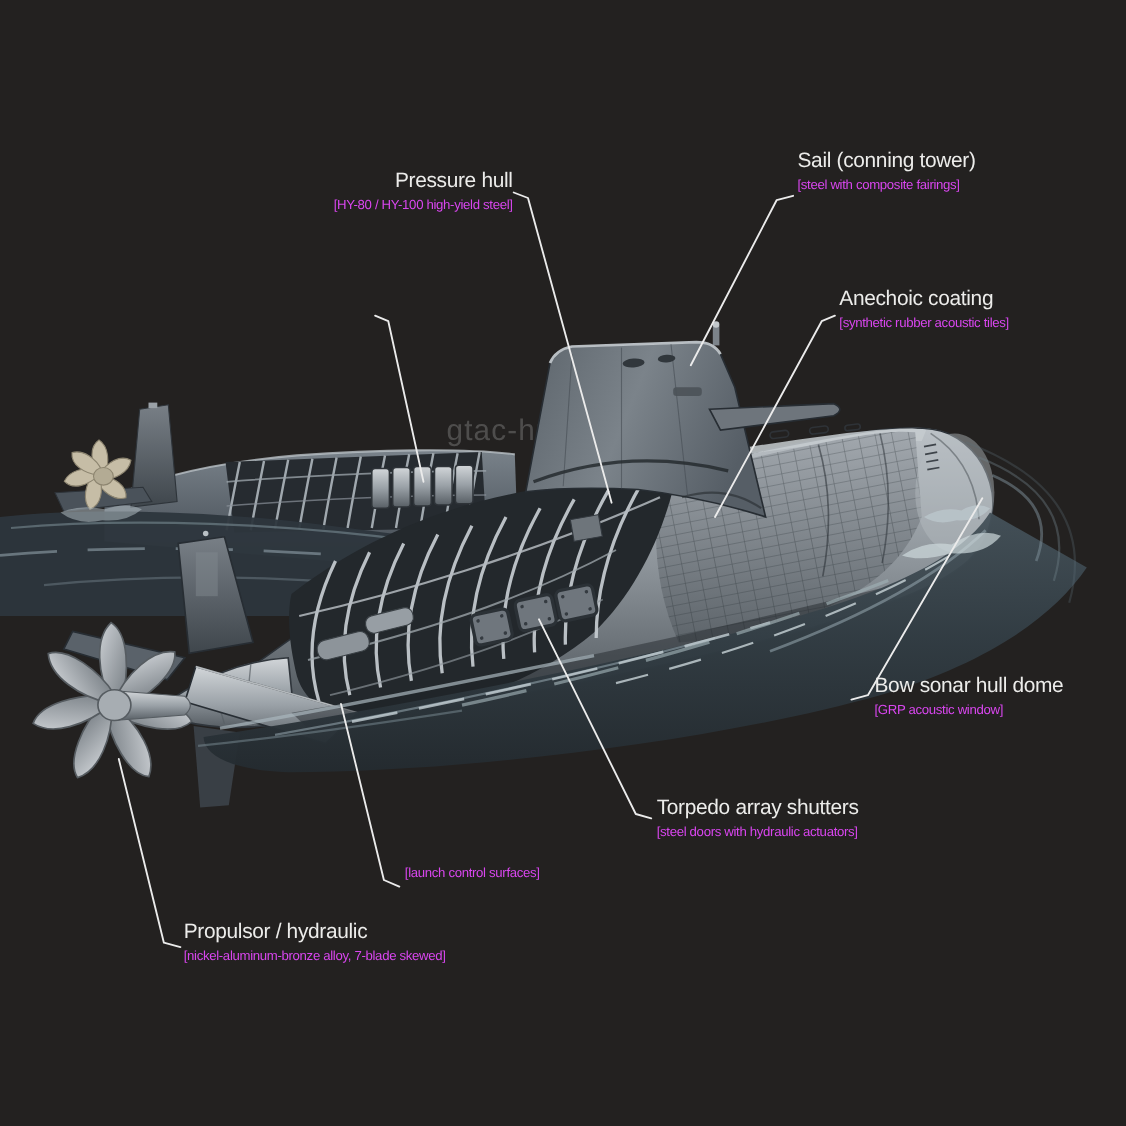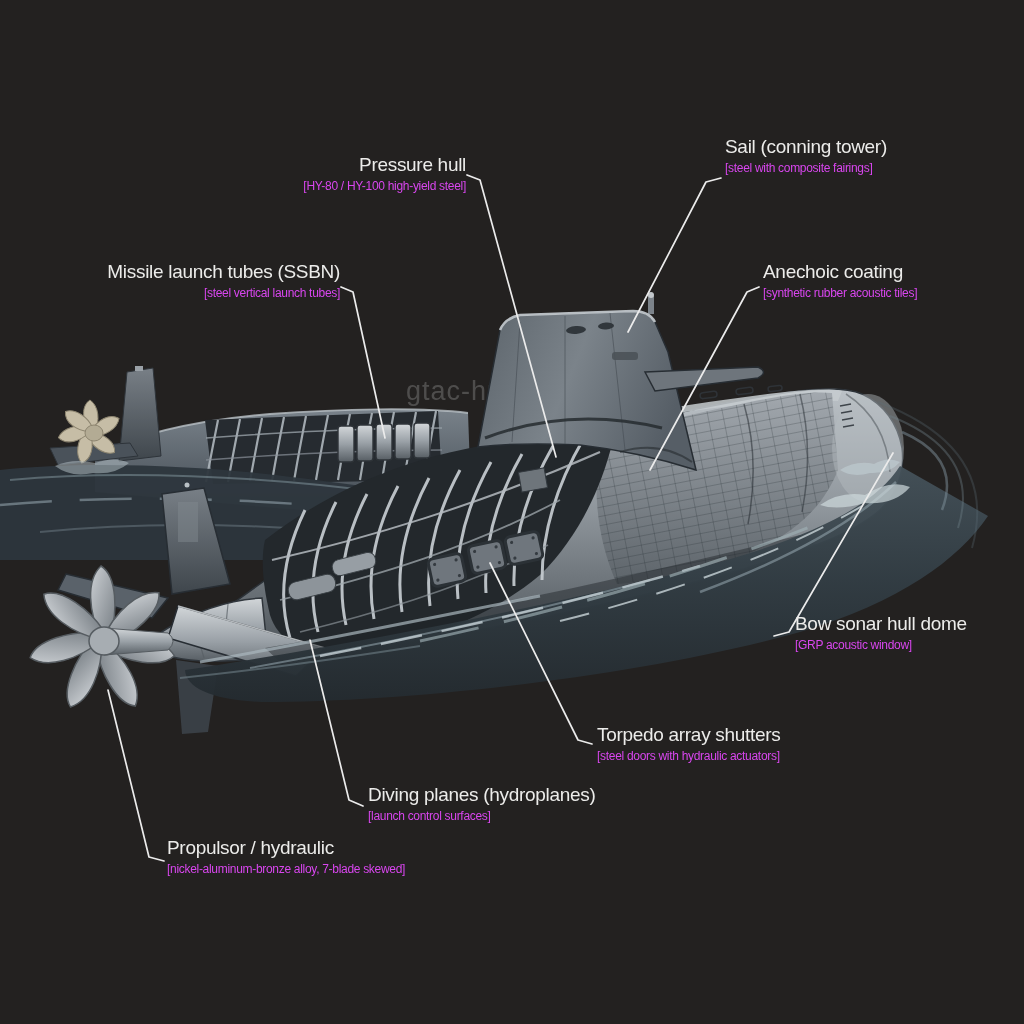--- a/index.html
+++ b/index.html
@@ -297,10 +297,6 @@
     <div class="label-detail">[steel with composite fairings]</div>
   </div>
 
-  <div class="label align-right" style="right:684px;top:260px">
-    <div class="label-title">Missile launch tubes (SSBN)</div>
-    <div class="label-detail">[steel vertical launch tubes]</div>
-  </div>
 
   <div class="label" style="left:763px;top:260px">
     <div class="label-title">Anechoic coating</div>

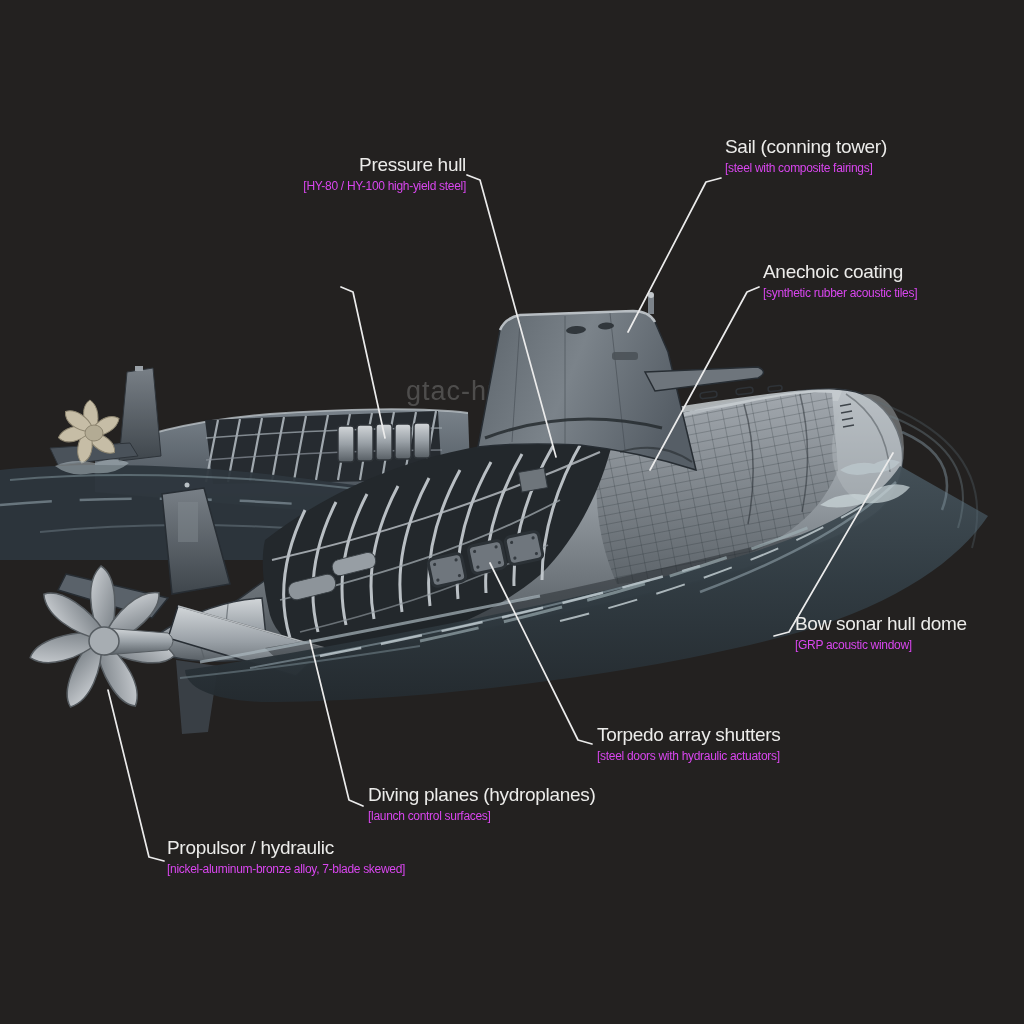--- a/index.html
+++ b/index.html
@@ -314,7 +314,6 @@
   </div>
 
   <div class="label" style="left:368px;top:783px">
-    <div class="label-title">Diving planes (hydroplanes)</div>
     <div class="label-detail">[launch control surfaces]</div>
   </div>
 

